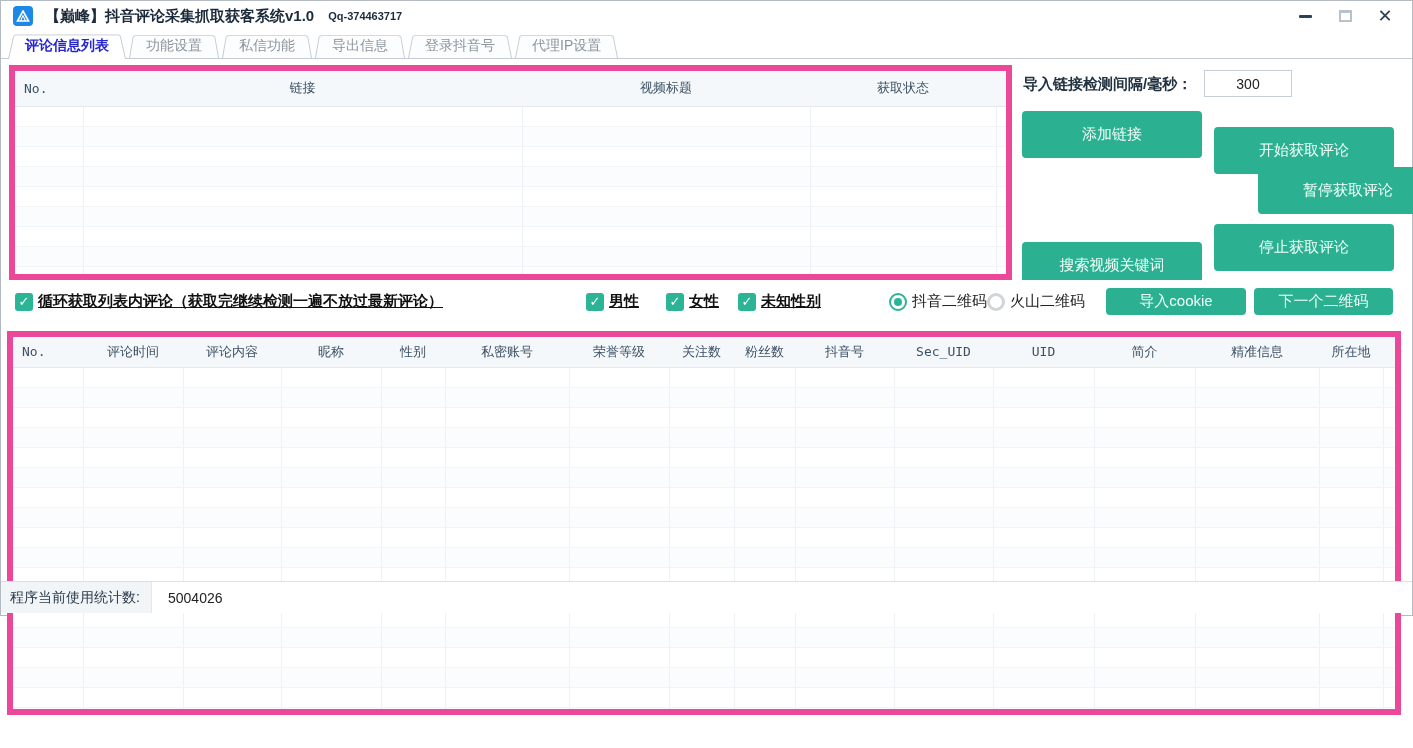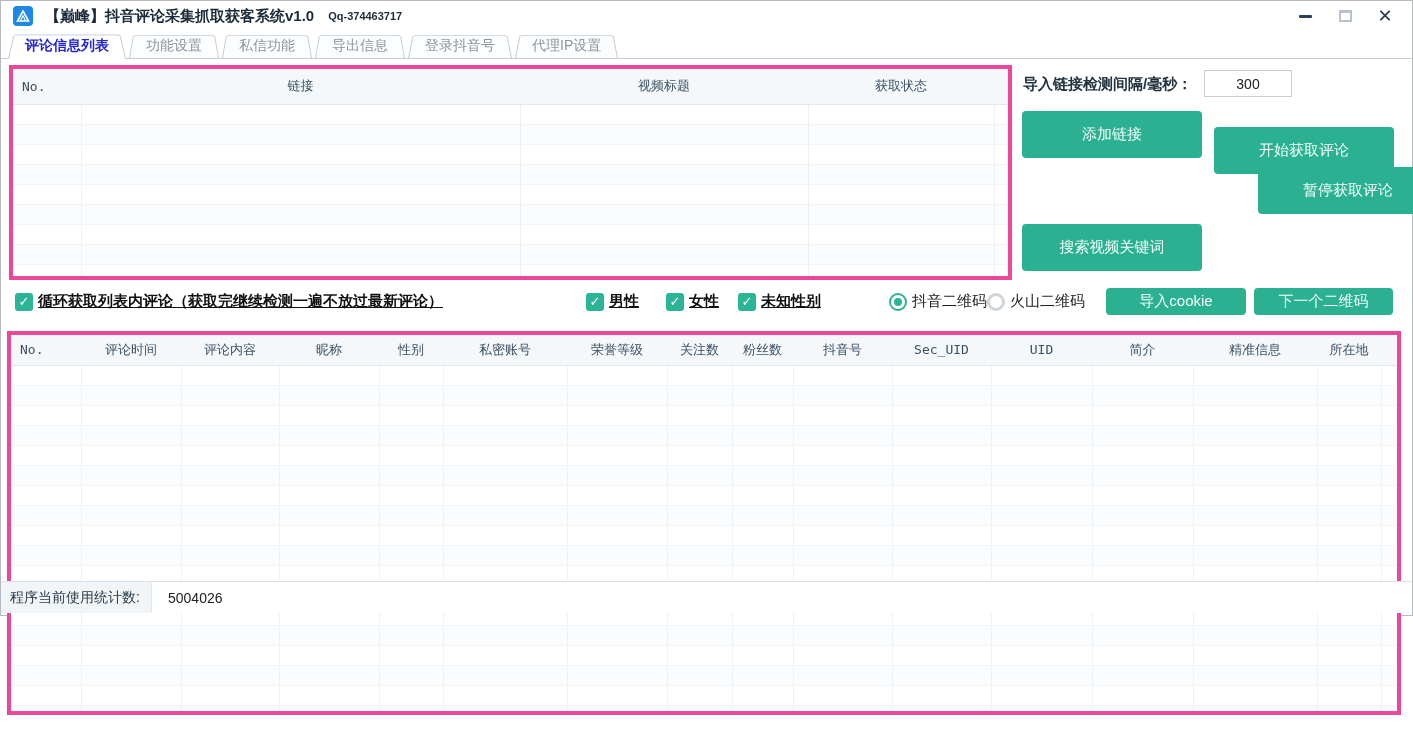--- a/index.html
+++ b/index.html
@@ -37,7 +37,7 @@
 
   
   table { border-collapse:collapse; table-layout:fixed; background:#fff; }
-  .grid { position:absolute; border:4px solid #ec4899; overflow:hidden; }
+  .grid { position:absolute; border:6px solid #ec4899; overflow:hidden; }
   .grid table { width:100%; }
   .grid th { background:#f5f8fa; color:#3c5064; font-size:13px; font-weight:normal;
     text-align:center; border-bottom:1px solid #e2e9ee; white-space:nowrap; overflow:hidden; }

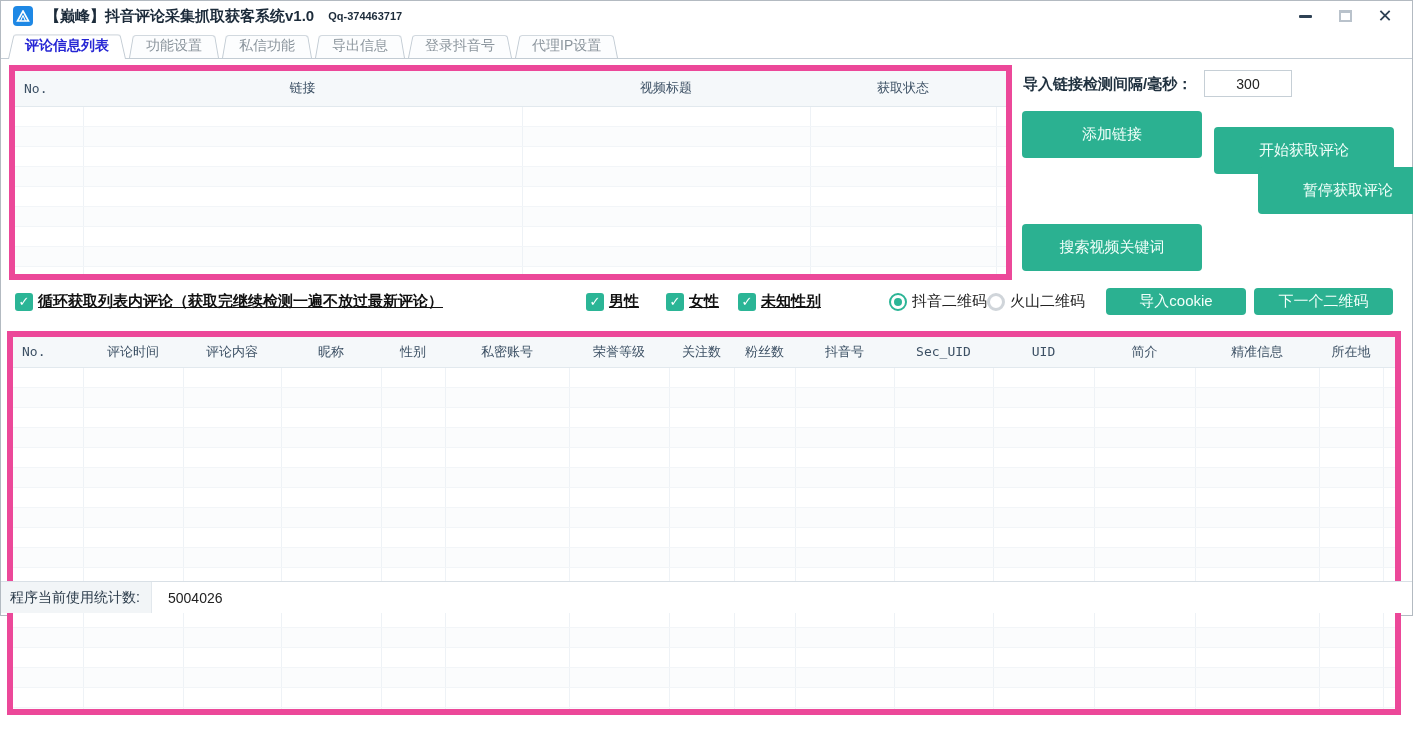--- a/index.html
+++ b/index.html
@@ -210,6 +210,7 @@
   <button class="btn big" style="left:1213px; top:126px;text-align:right;">开始获取评论</button>
   <button class="btn big" style="left:1213px; top:166px;margin-left:44px;">暂停获取评论</button>
   <button class="btn big" style="left:1021px; top:223px;">搜索视频关键词</button>
+  <button class="btn big" style="left:1213px; top:223px;">停止获取评论</button>
 
   <div class="filterbar">
     <div class="cb-row" style="left:14px;">

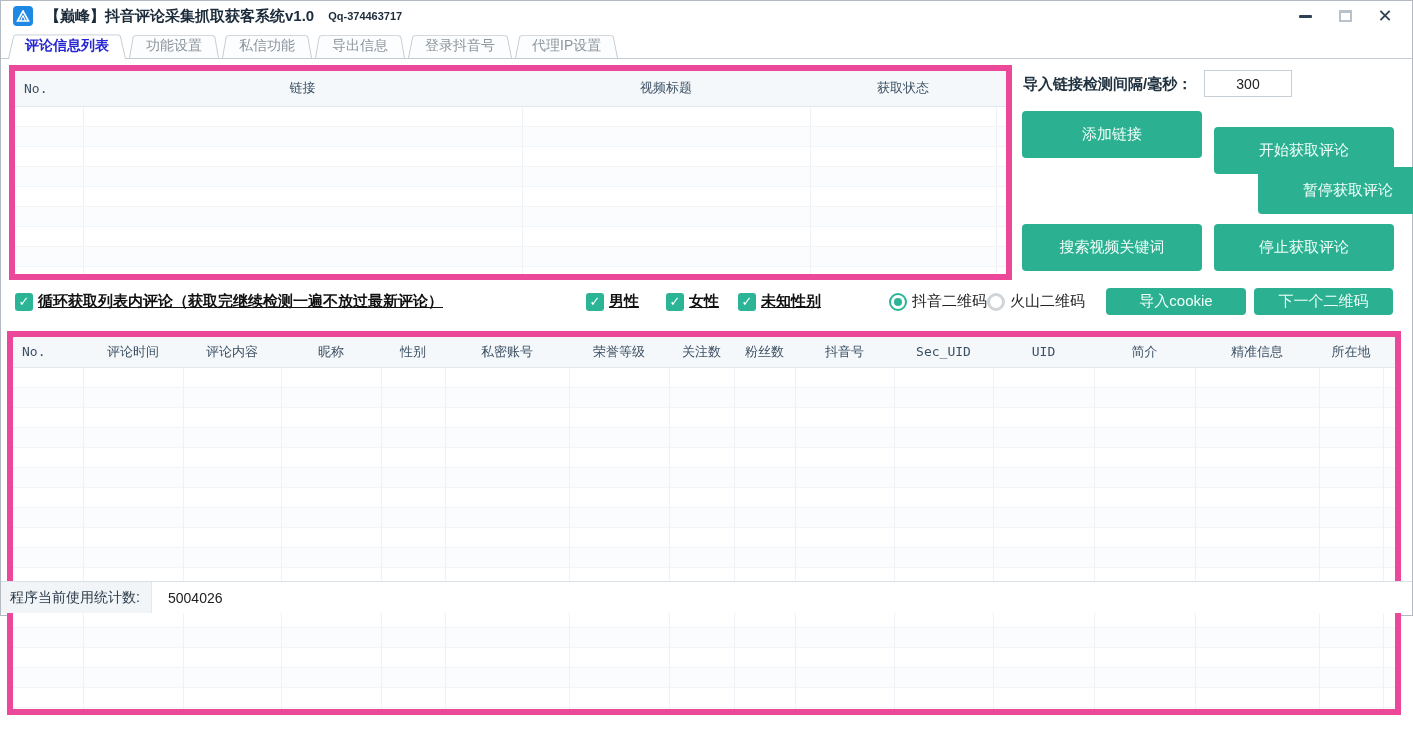--- a/index.html
+++ b/index.html
@@ -209,7 +209,7 @@
   <button class="btn big" style="left:1021px; top:110px;">添加链接</button>
   <button class="btn big" style="left:1213px; top:126px;text-align:right;">开始获取评论</button>
   <button class="btn big" style="left:1213px; top:166px;margin-left:44px;">暂停获取评论</button>
-  <button class="btn big" style="left:1021px; top:223px;">搜索视频关键词</button>
+  <button class="btn big" style="left:1021px; top:241px;">搜索视频关键词</button>
   <button class="btn big" style="left:1213px; top:223px;">停止获取评论</button>
 
   <div class="filterbar">

